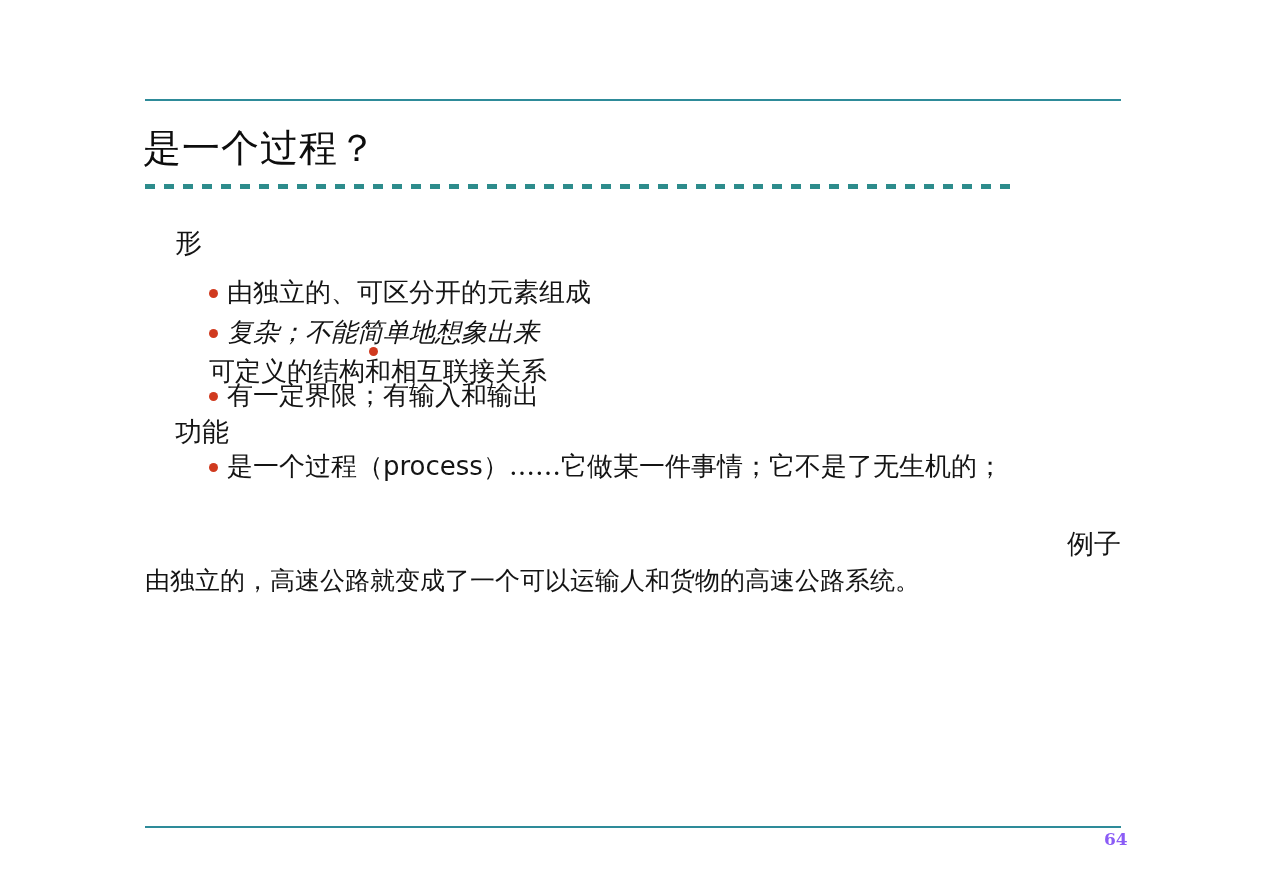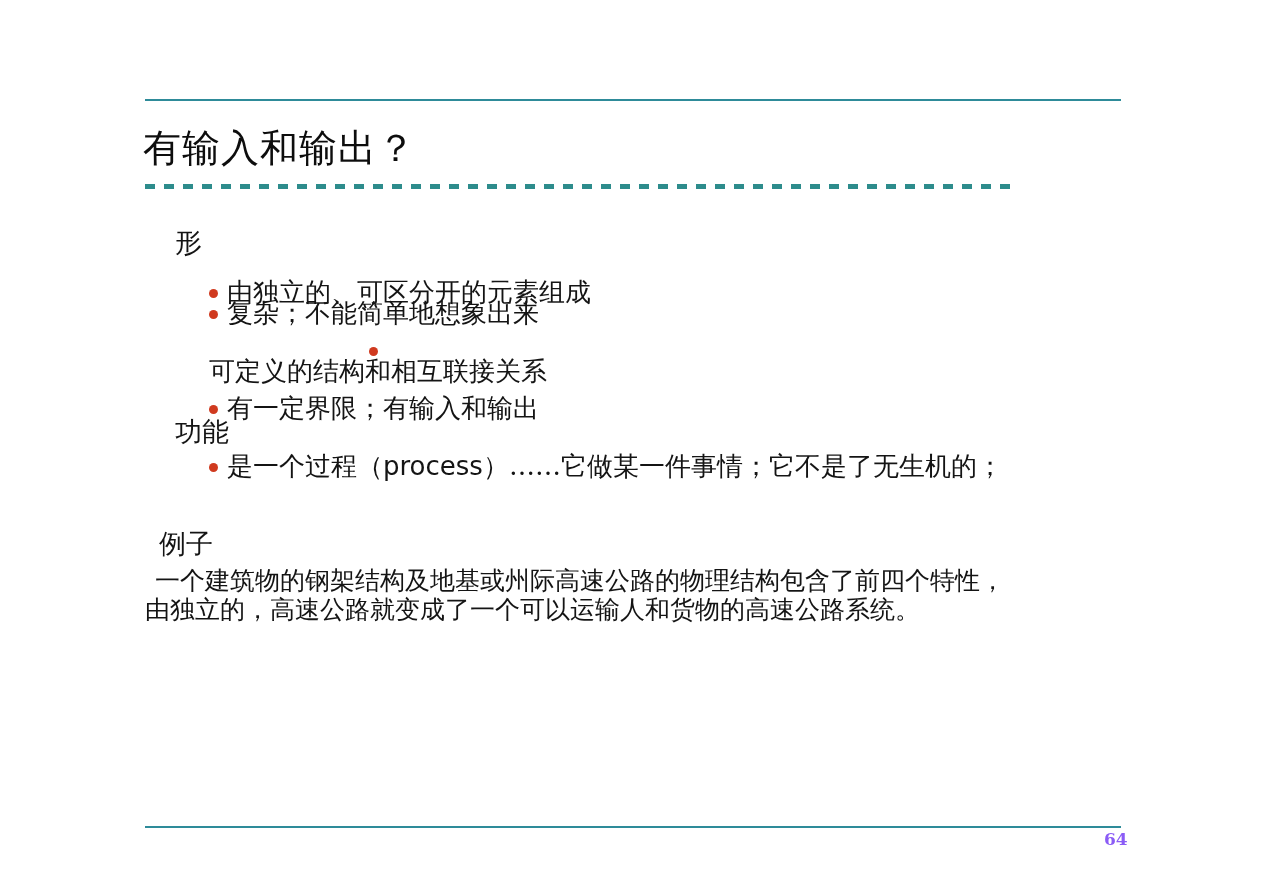--- a/index.html
+++ b/index.html
@@ -76,7 +76,7 @@
 
   <div class="top-rule"></div>
 
-  <div class="slide-title">有输入和输出？</div>
+  <div class="slide-title">是一个过程？</div>
 
   <div class="dashed-rule"></div>
 

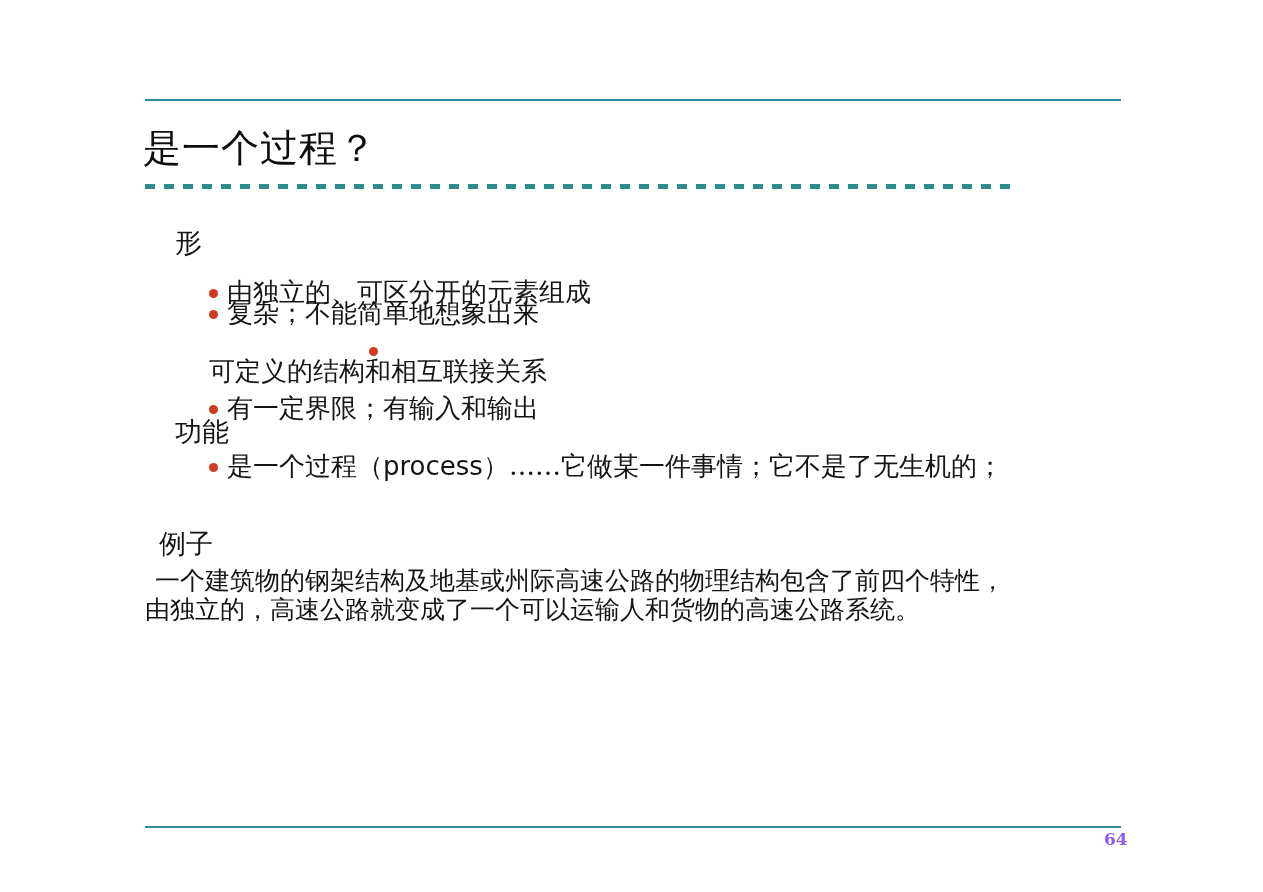--- a/index.html
+++ b/index.html
@@ -39,7 +39,7 @@
     display:flex;align-items:center;
     font-size:26px;line-height:30px;white-space:nowrap;color:#141414;
   }
-  .b0{top:277px;} .b1{top:298px;} .b2{top:345px;flex-direction:column;} .b3{top:380px;margin-top:13px;} .b4{top:451px;text-align:center;}
+  .b0{top:277px;} .b1{top:317px;font-style:italic;} .b2{top:345px;flex-direction:column;} .b3{top:380px;margin-top:13px;} .b4{top:451px;text-align:center;}
   .bullet-dot{
     width:9px;height:9px;border-radius:50%;
     background:#d03a1f;flex:0 0 9px;margin-right:9px;margin-top:2px;

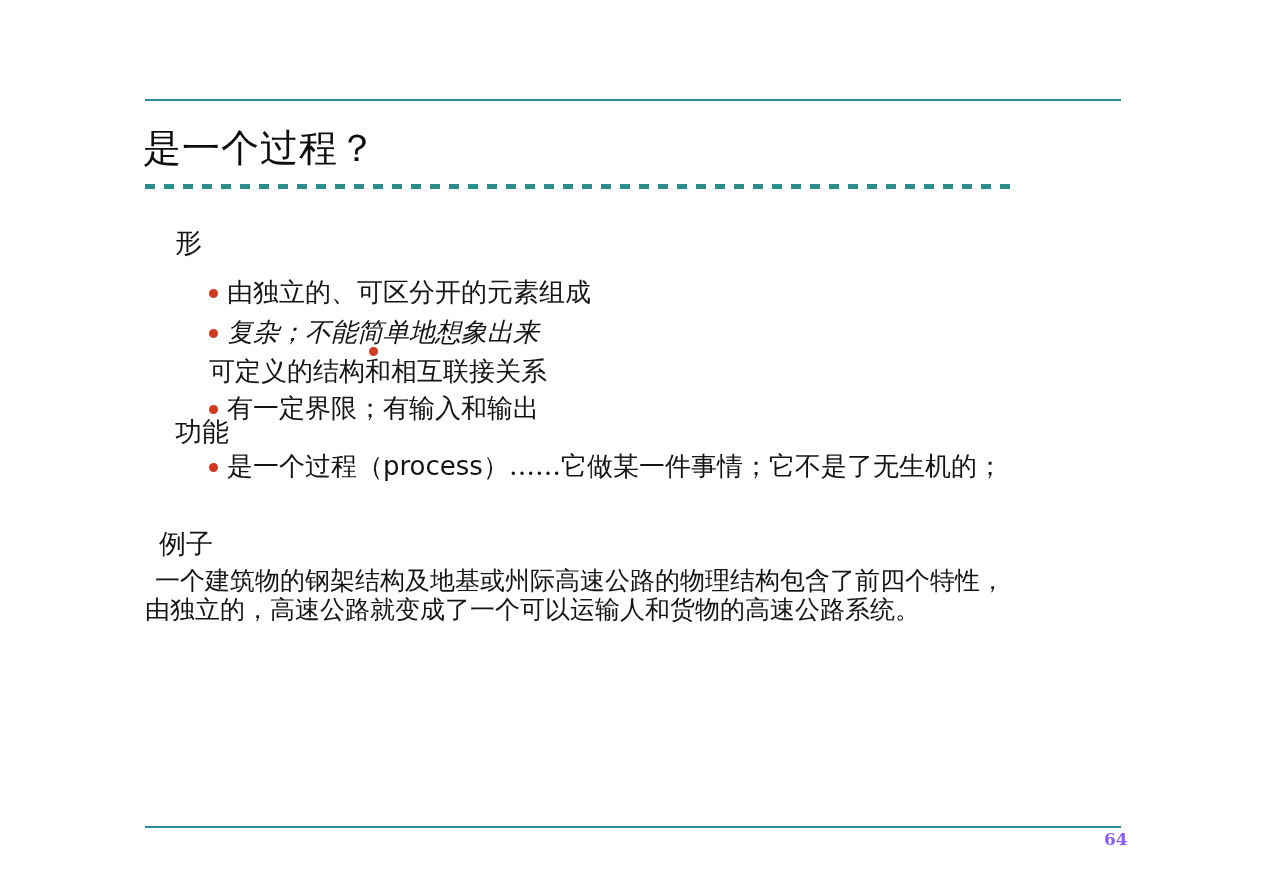--- a/index.html
+++ b/index.html
@@ -39,7 +39,7 @@
     display:flex;align-items:center;
     font-size:26px;line-height:30px;white-space:nowrap;color:#141414;
   }
-  .b0{top:277px;} .b1{top:317px;font-style:italic;} .b2{top:345px;flex-direction:column;} .b3{top:380px;margin-top:13px;} .b4{top:451px;text-align:center;}
+  .b0{top:277px;} .b1{top:317px;font-style:italic;} .b2{top:345px;flex-direction:column;} .b3{top:380px;} .b4{top:451px;text-align:center;}
   .bullet-dot{
     width:9px;height:9px;border-radius:50%;
     background:#d03a1f;flex:0 0 9px;margin-right:9px;margin-top:2px;

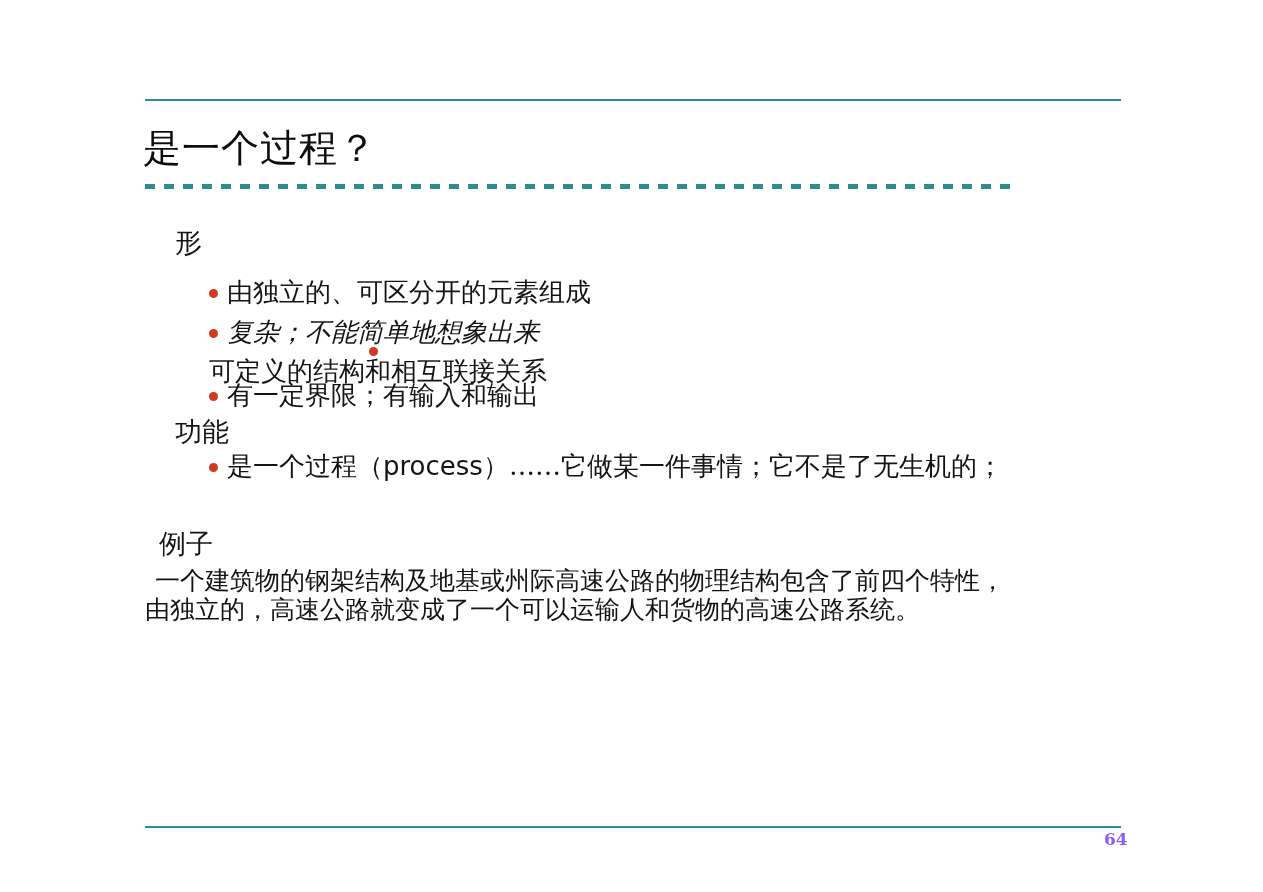--- a/index.html
+++ b/index.html
@@ -50,8 +50,8 @@
   }
 
   .example-heading{
-    position:absolute;left:159px;top:526px;width:976px;
-    text-align:left;font-size:27px;color:#141414;
+    position:absolute;left:145px;top:526px;width:976px;
+    text-align:right;font-size:27px;color:#141414;
   }
   .example-para{
     position:absolute;left:145px;top:566px;width:990px;

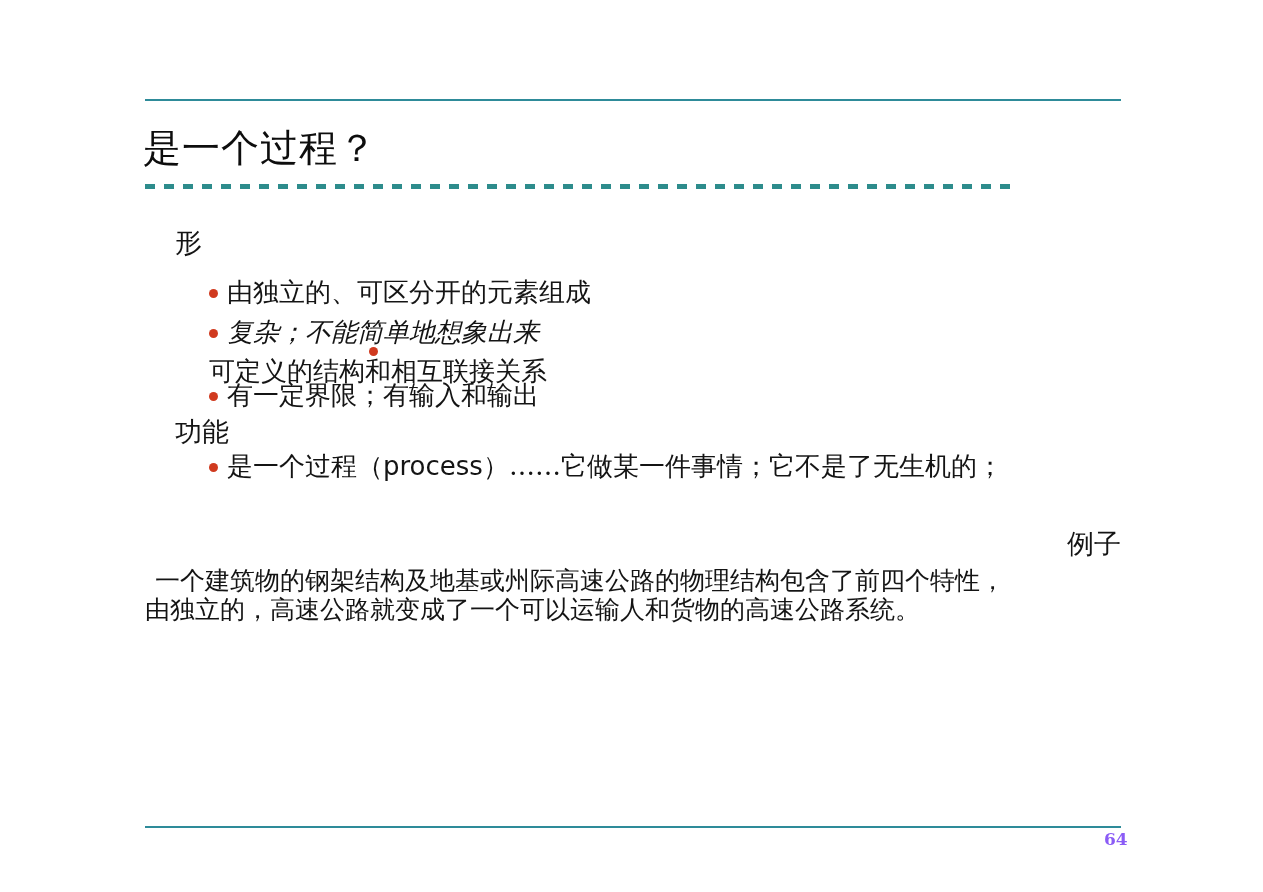--- a/index.html
+++ b/index.html
@@ -109,7 +109,6 @@
   <div class="example-heading">例子</div>
 
   <div class="example-para">
-    <div class="para-line first">一个建筑物的钢架结构及地基或州际高速公路的物理结构包含了前四个特性，</div>
     <div class="para-line">由独立的，高速公路就变成了一个可以运输人和货物的高速公路系统。</div>
   </div>
 

